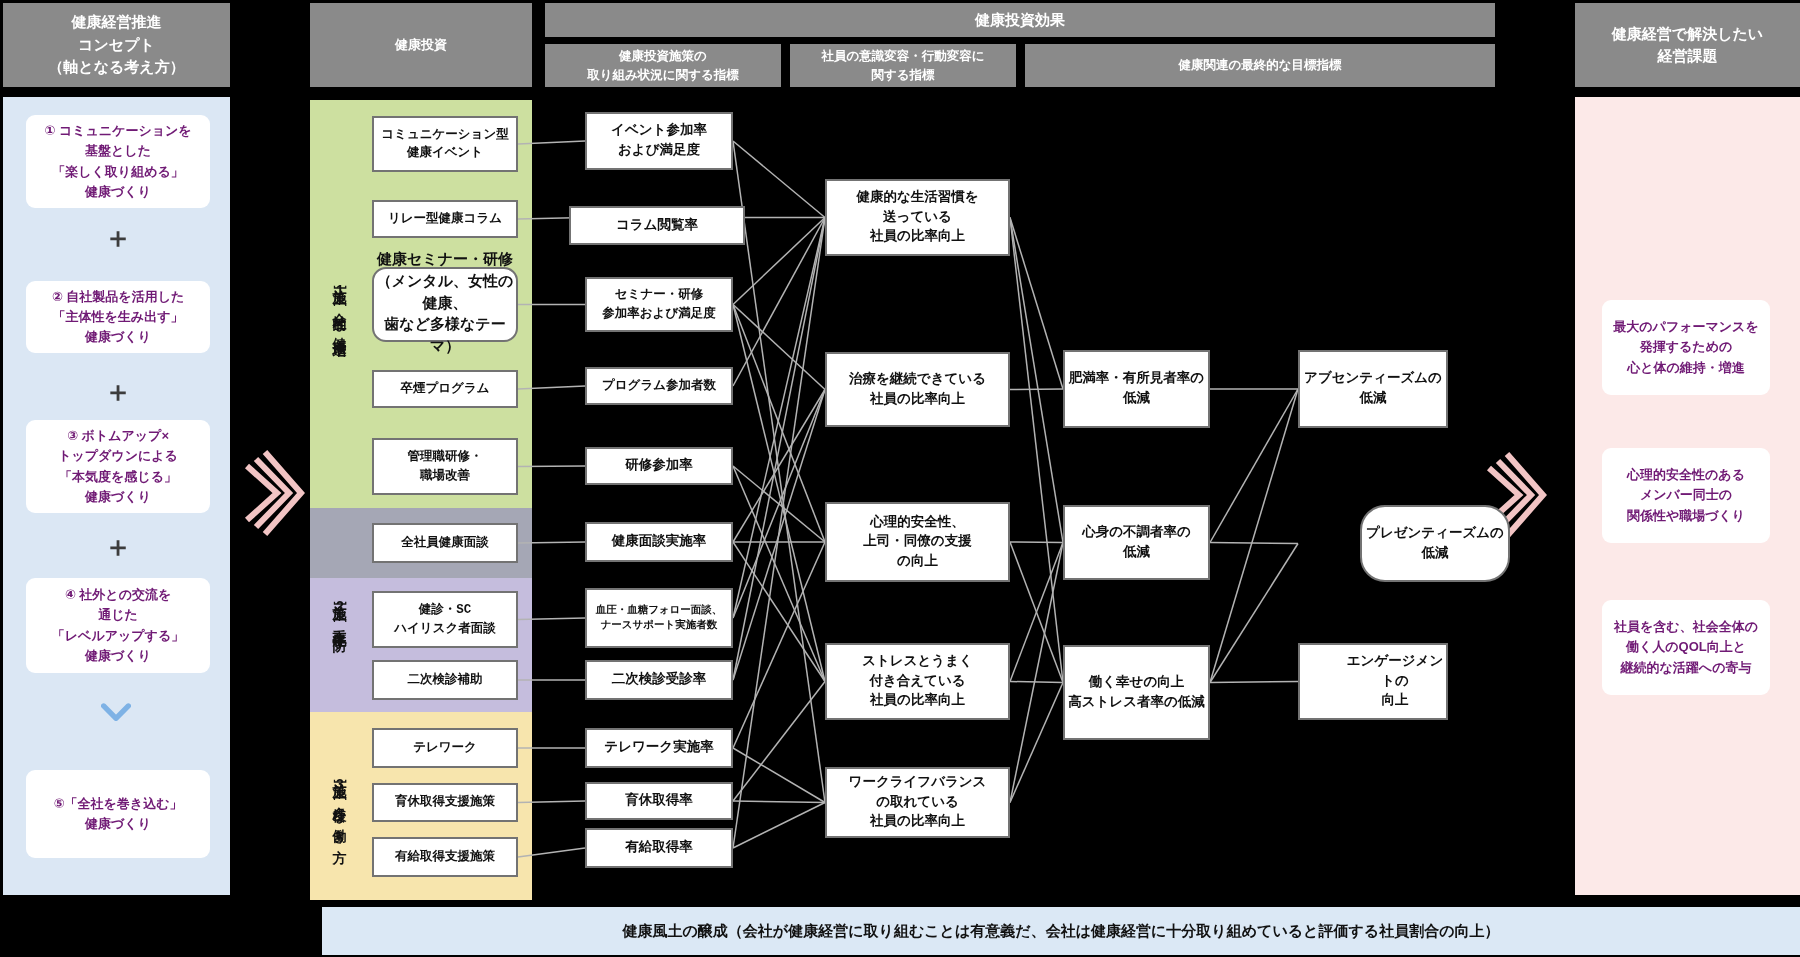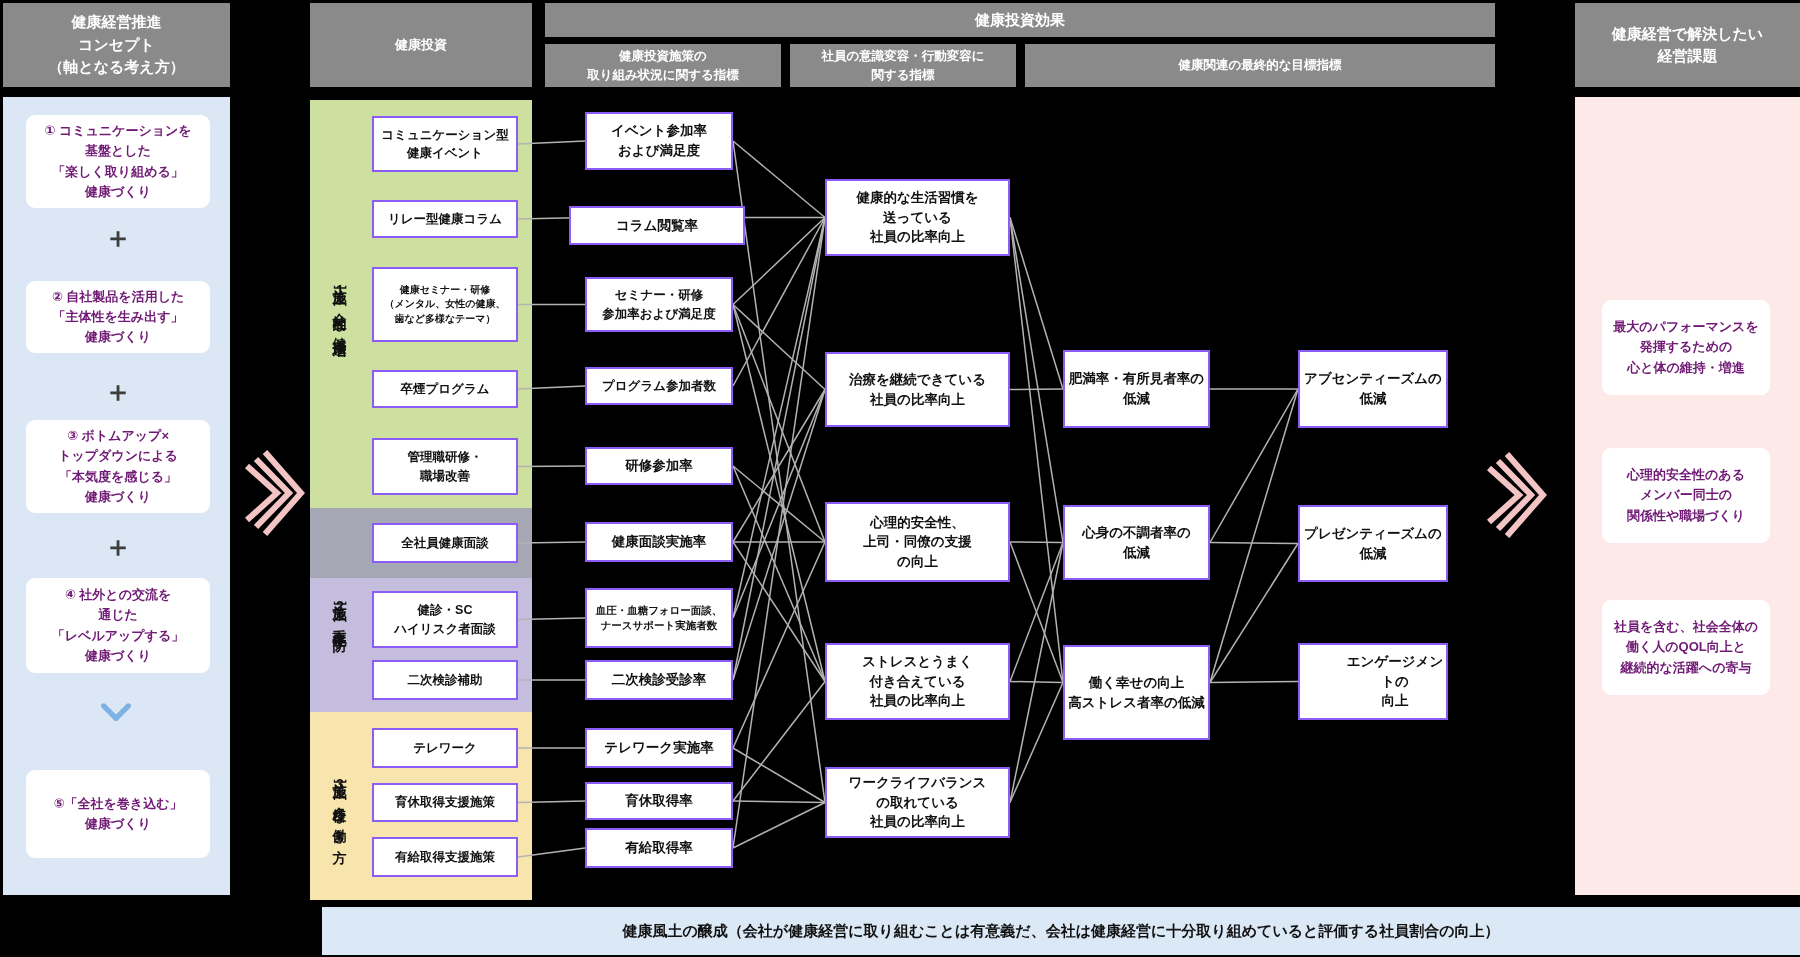--- a/index.html
+++ b/index.html
@@ -9,8 +9,8 @@
   .hdr{position:absolute;background:#8a8a8a;color:#fff;display:flex;align-items:center;justify-content:center;
        text-align:center;font-weight:bold;white-space:pre-line;z-index:2;line-height:1.5;}
   .panel{position:absolute;z-index:0;}
-  .wbox{position:absolute;background:#fff;border:2px solid #8b5cf6;display:flex;align-items:center;justify-content:center;
-        text-align:center;font-weight:bold;white-space:pre-line;z-index:2;color:#111;font-size:13.5px;line-height:1.45;box-sizing:border-box;}
+  .wbox{position:absolute;background:#fff;border:2px solid #737373;display:flex;align-items:center;justify-content:center;
+        text-align:center;font-weight:bold;white-space:pre-line;z-index:2;color:#111;font-size:13.5px;line-height:1.45;box-sizing:border-box;font-family:Liberation Mono, monospace;}
   .rbox{position:absolute;background:#fff;border-radius:9px;display:flex;align-items:center;justify-content:center;
         text-align:center;font-weight:bold;white-space:pre-line;z-index:2;color:#701a75;font-size:13.5px;line-height:1.55;}
   .plus{position:absolute;z-index:2;display:flex;align-items:center;justify-content:center;

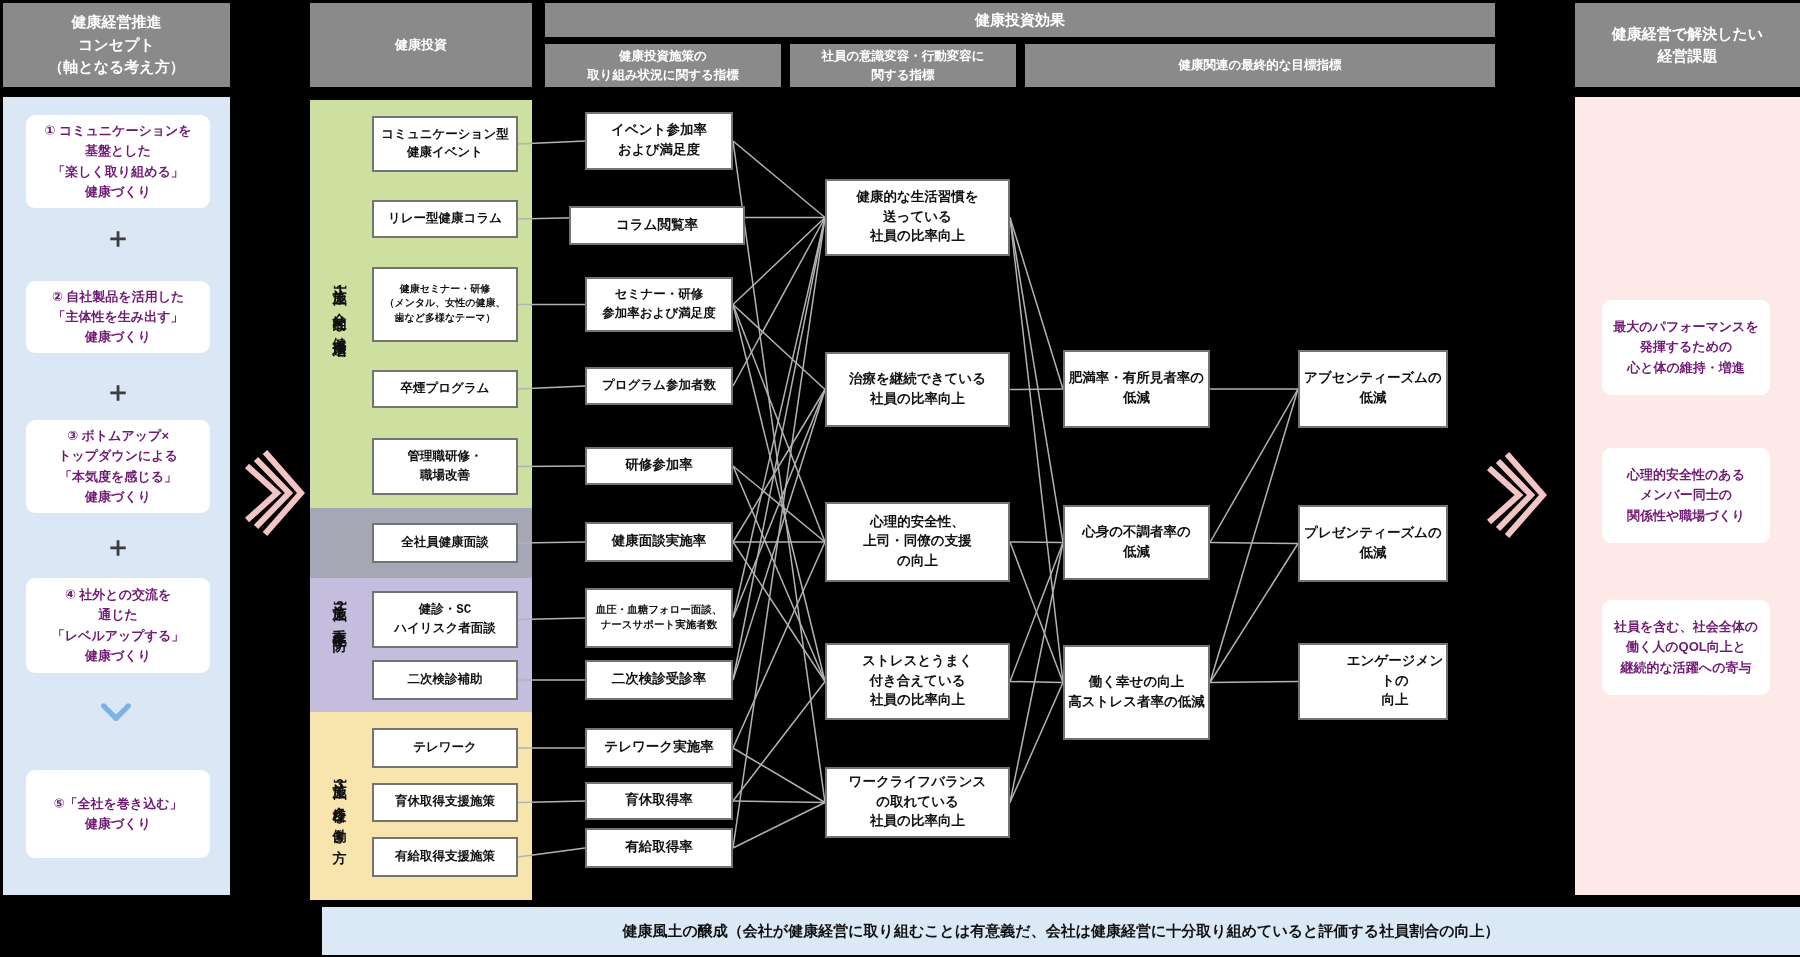--- a/index.html
+++ b/index.html
@@ -26,7 +26,7 @@
   .sec-pink{background:#fce9e8;}
   .bottombar{position:absolute;z-index:2;background:#dbe8f5;display:flex;align-items:center;justify-content:center;
              font-weight:bold;font-size:15px;color:#111;}
-  .small{font-size:10px;}
+  .small{font-size:15px;border-radius:14px;}
   .xsmall{font-size:10.5px;}
   .downchev{width:30px;height:30px;}
 </style>

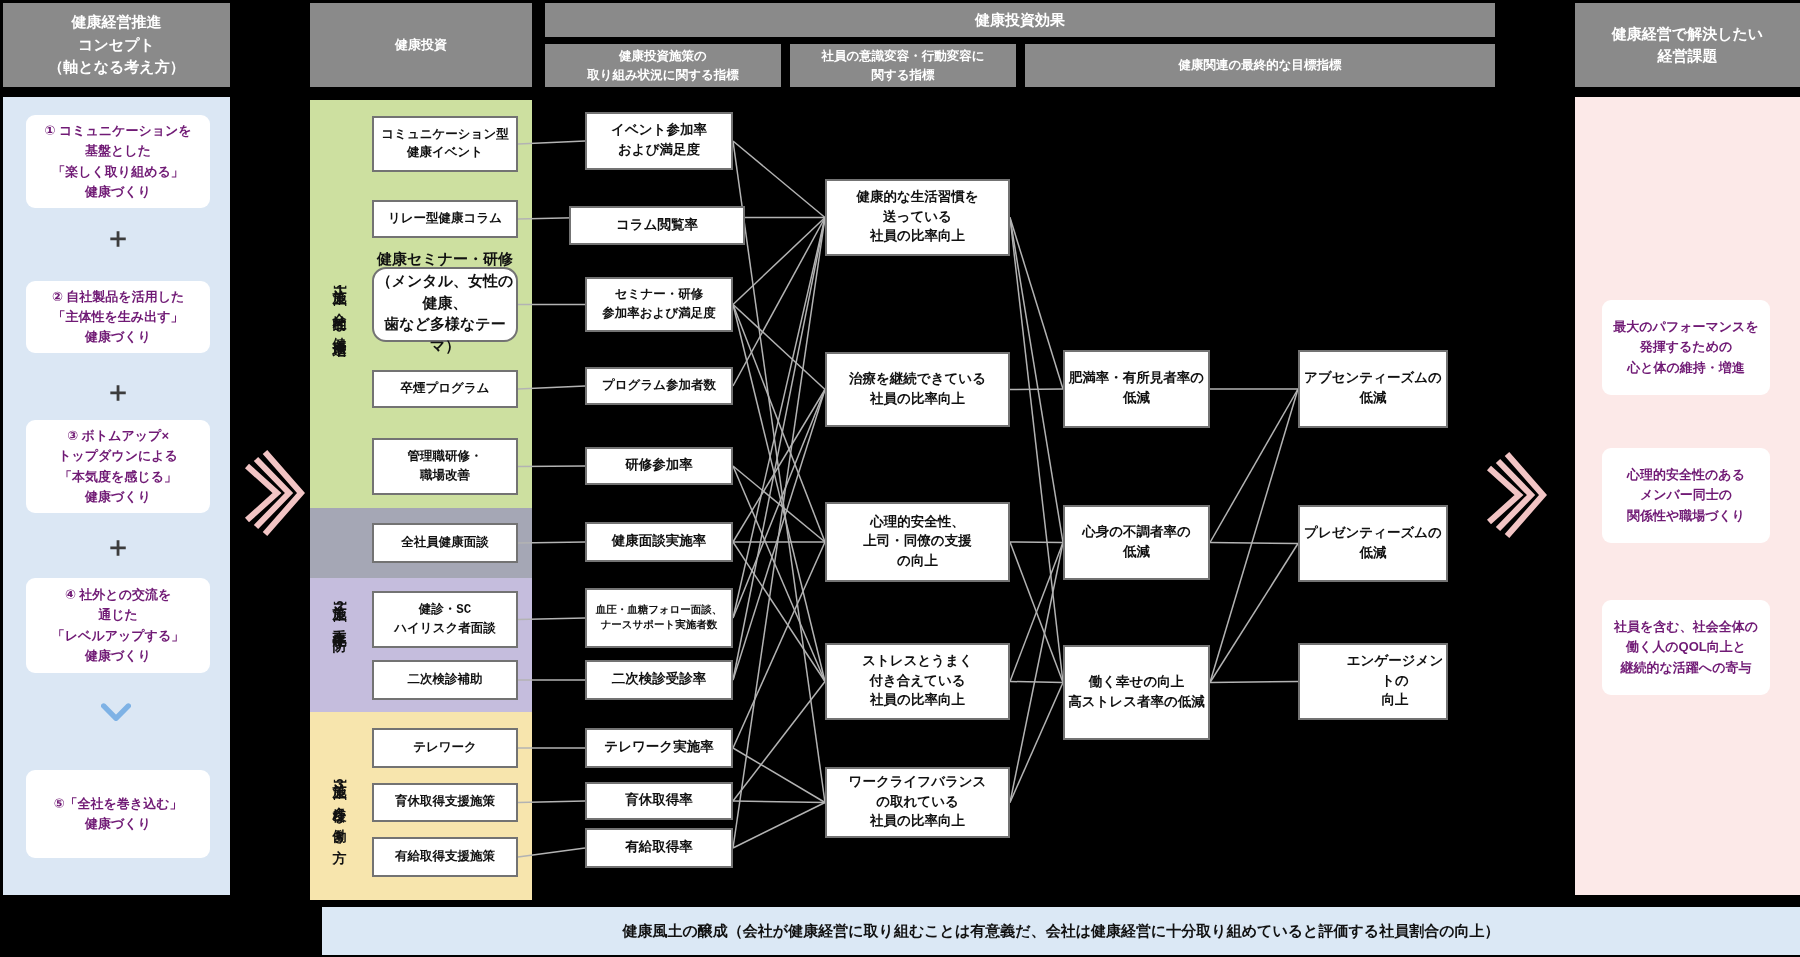--- a/index.html
+++ b/index.html
@@ -212,7 +212,7 @@
 
   <div class="wbox" style="left:1298px;top:350px;width:150px;height:78px;">アブセンティーズムの
 低減</div>
-  <div class="wbox" style="left:1298px;top:505px;width:150px;height:77px;">プレゼンティーズムの
+  <div class="wbox" style="left:1360px;top:505px;width:150px;height:77px;border-radius:25px;">プレゼンティーズムの
 低減</div>
   <div class="wbox" style="left:1298px;top:643px;width:150px;height:77px;padding-left:44px;">エンゲージメントの
 向上</div>

